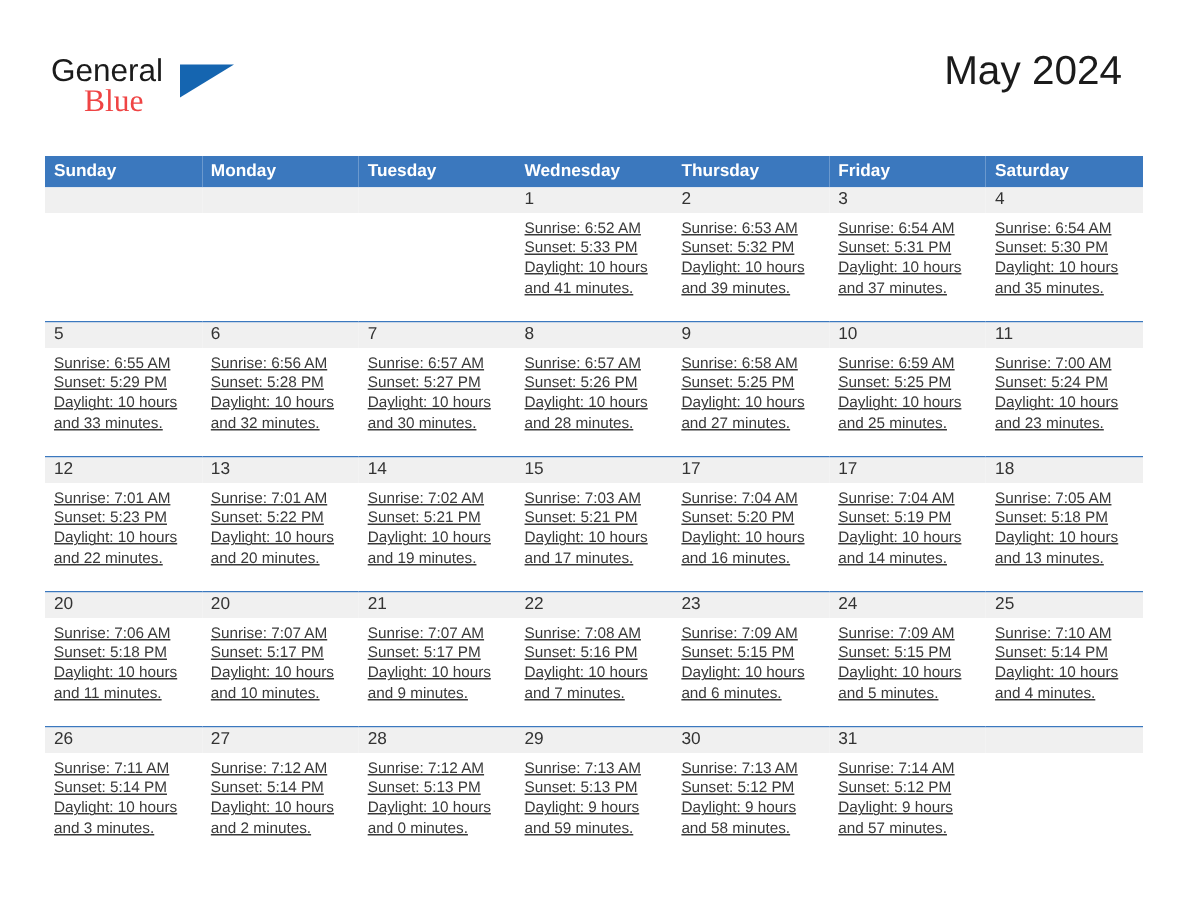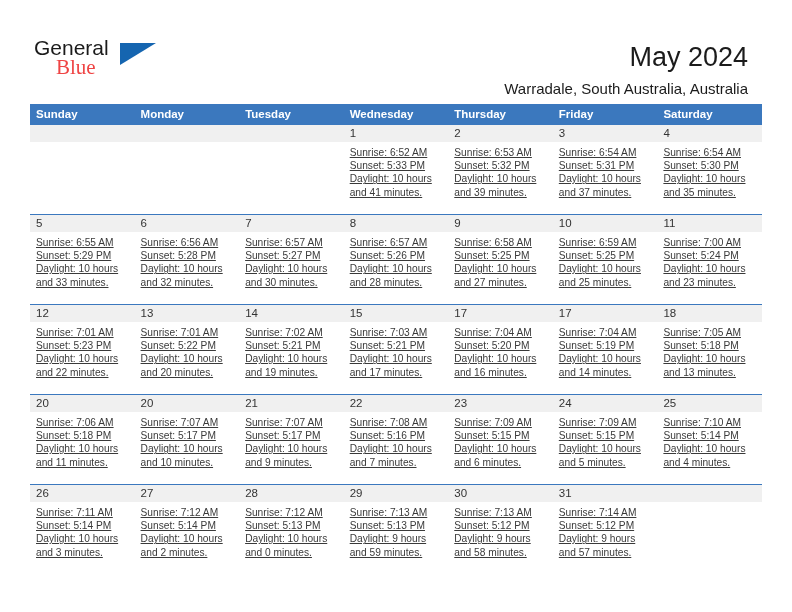--- a/index.html
+++ b/index.html
@@ -66,7 +66,7 @@
   .title-block {
     position: absolute;
     right: 36px;
-    top: 40px;
+    top: 30px;
     text-align: right;
   }
   .cal-title {

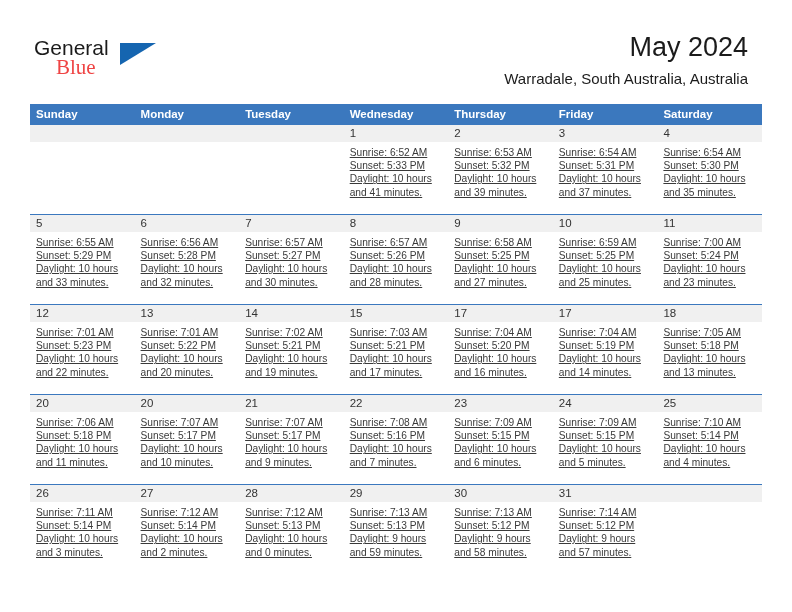--- a/index.html
+++ b/index.html
@@ -158,7 +158,6 @@
 
     <div class="title-block">
       <div class="cal-title">May 2024</div>
-      <div class="cal-subtitle">Warradale, South Australia, Australia</div>
     </div>
 
   </div>

